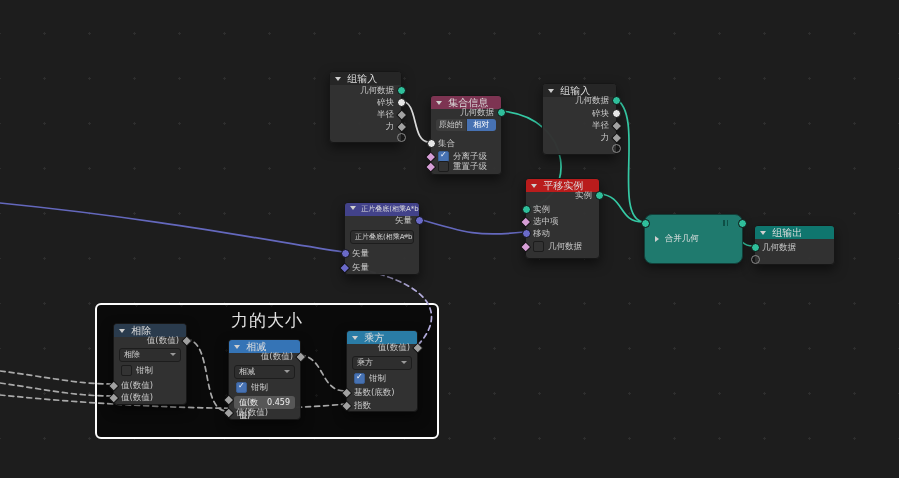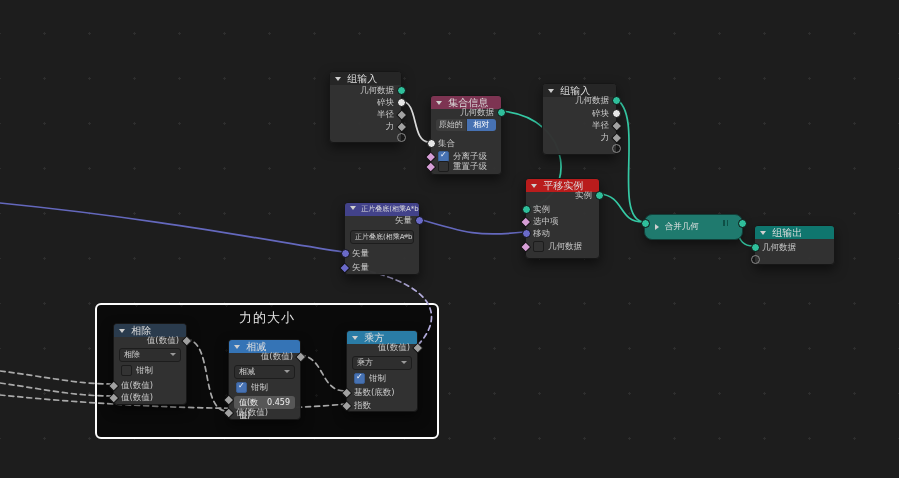--- a/index.html
+++ b/index.html
@@ -72,7 +72,7 @@
     padding:0 5px;display:flex;justify-content:space-between;}
   .pill{position:absolute;height:16px;border-radius:8px;background:#1f7a6e;
     border:1px solid #123f39;box-shadow:0 4px 10px rgba(0,0,0,.45);z-index:3;
-    color:#e2e2e2;font-size:8.5px;line-height:15px;padding:4px 10px;white-space:nowrap;}
+    color:#e2e2e2;font-size:8.5px;line-height:15px;padding:16px 10px;white-space:nowrap;}
   .pill .sock{margin-top:0;top:4px;}
   .bars{position:absolute;right:14px;top:4.5px;display:flex;gap:2px;}
   .bars i{display:block;width:1.5px;height:6px;background:#0e4f46;}

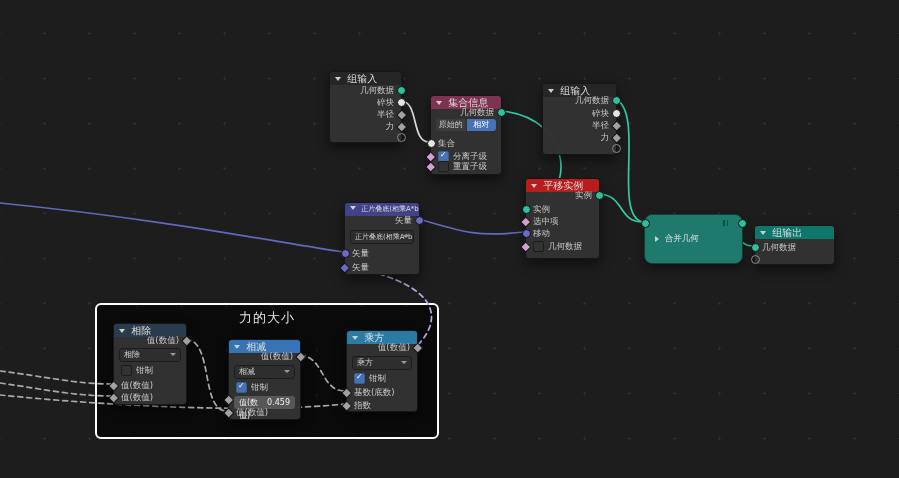--- a/index.html
+++ b/index.html
@@ -19,7 +19,7 @@
     border:2px solid #fdfdfd;
     background-image:radial-gradient(circle,rgba(255,255,255,.05) 1.2px,transparent 1.4px);
     background-size:45px 45px;background-position:17px 23px;}
-  #frame-force .frame-label{font-size:13px;top:4px;}
+  #frame-force .frame-label{font-size:17px;top:4px;}
   
   svg.wires{position:absolute;left:0;top:0;z-index:2;pointer-events:none;}
   svg.wires path{fill:none;stroke-width:1.7;stroke-linecap:round;}

